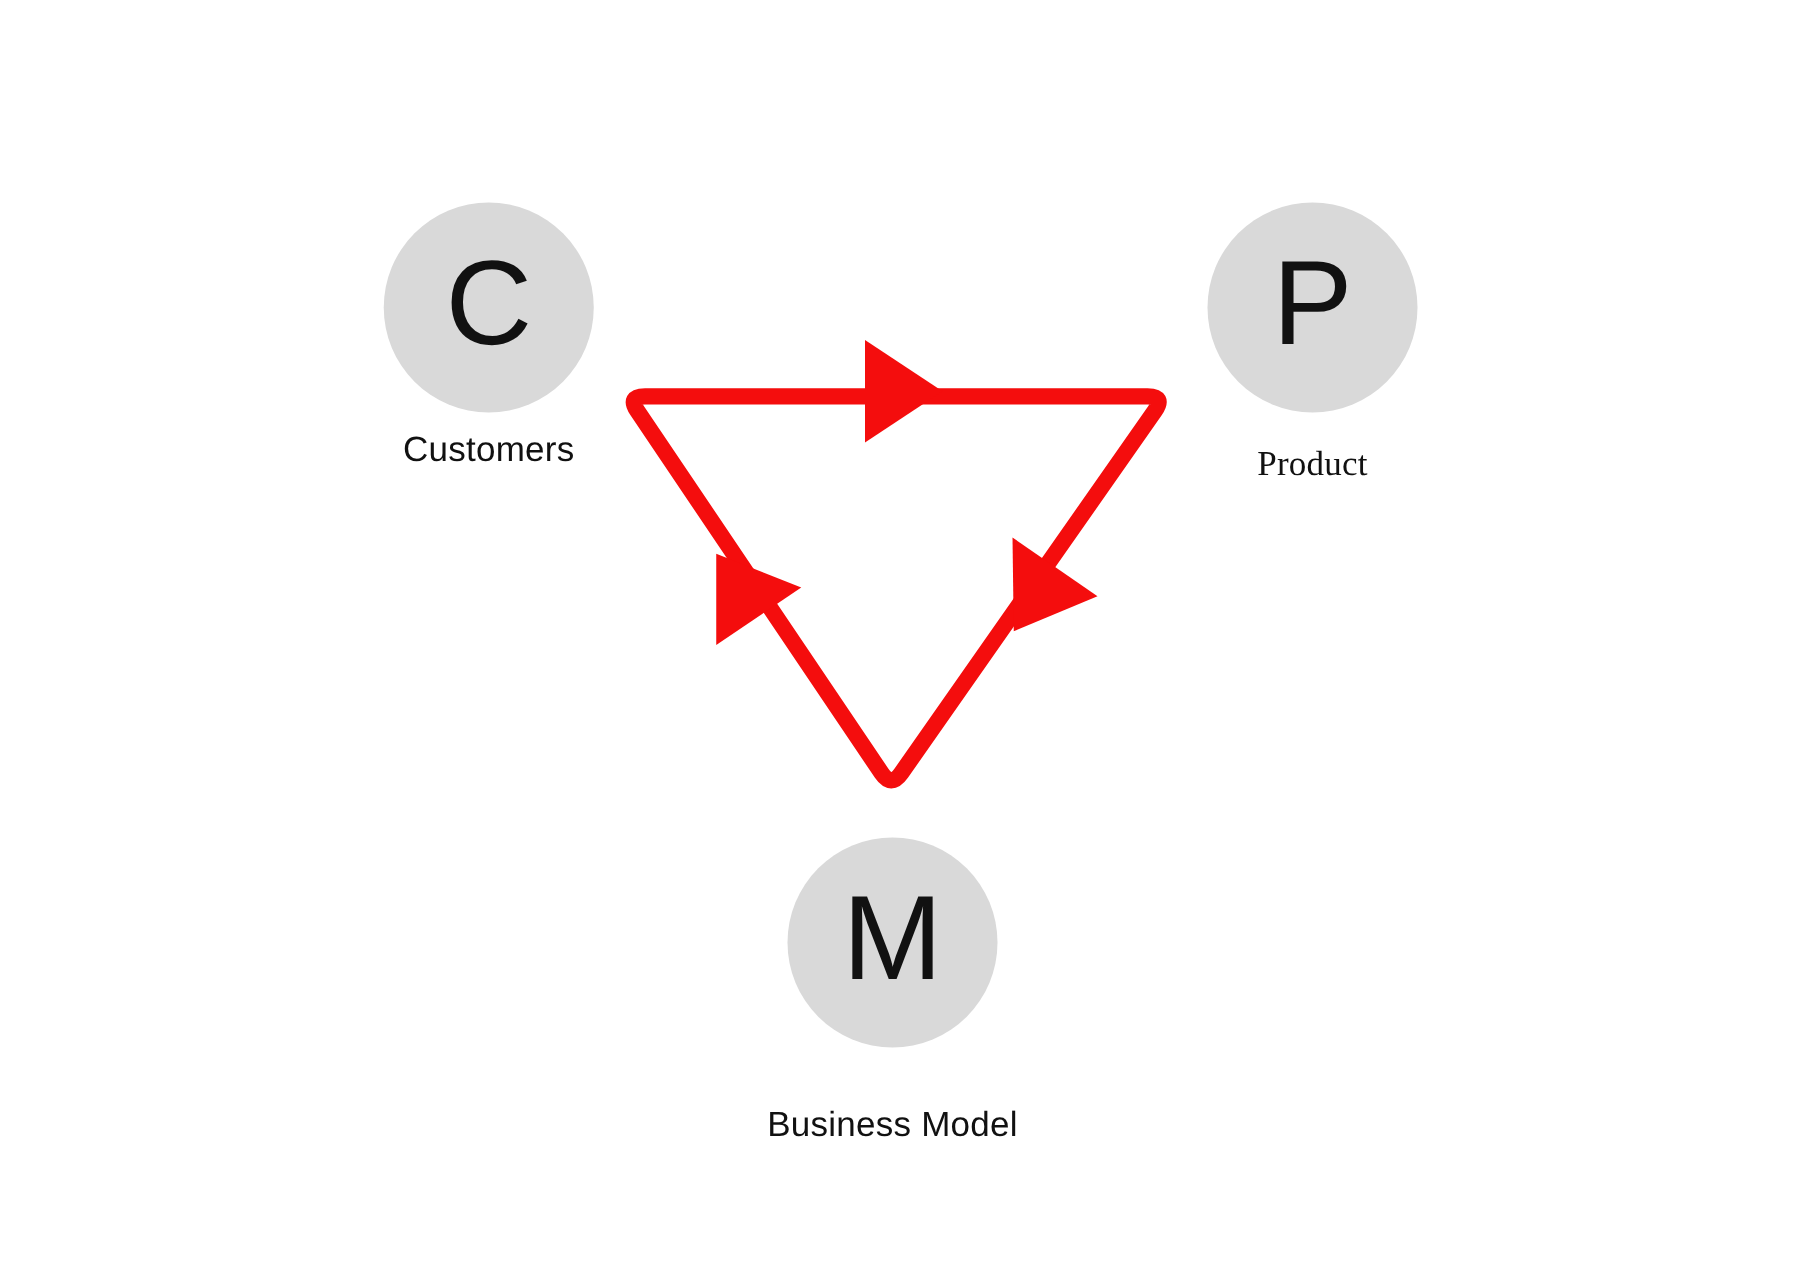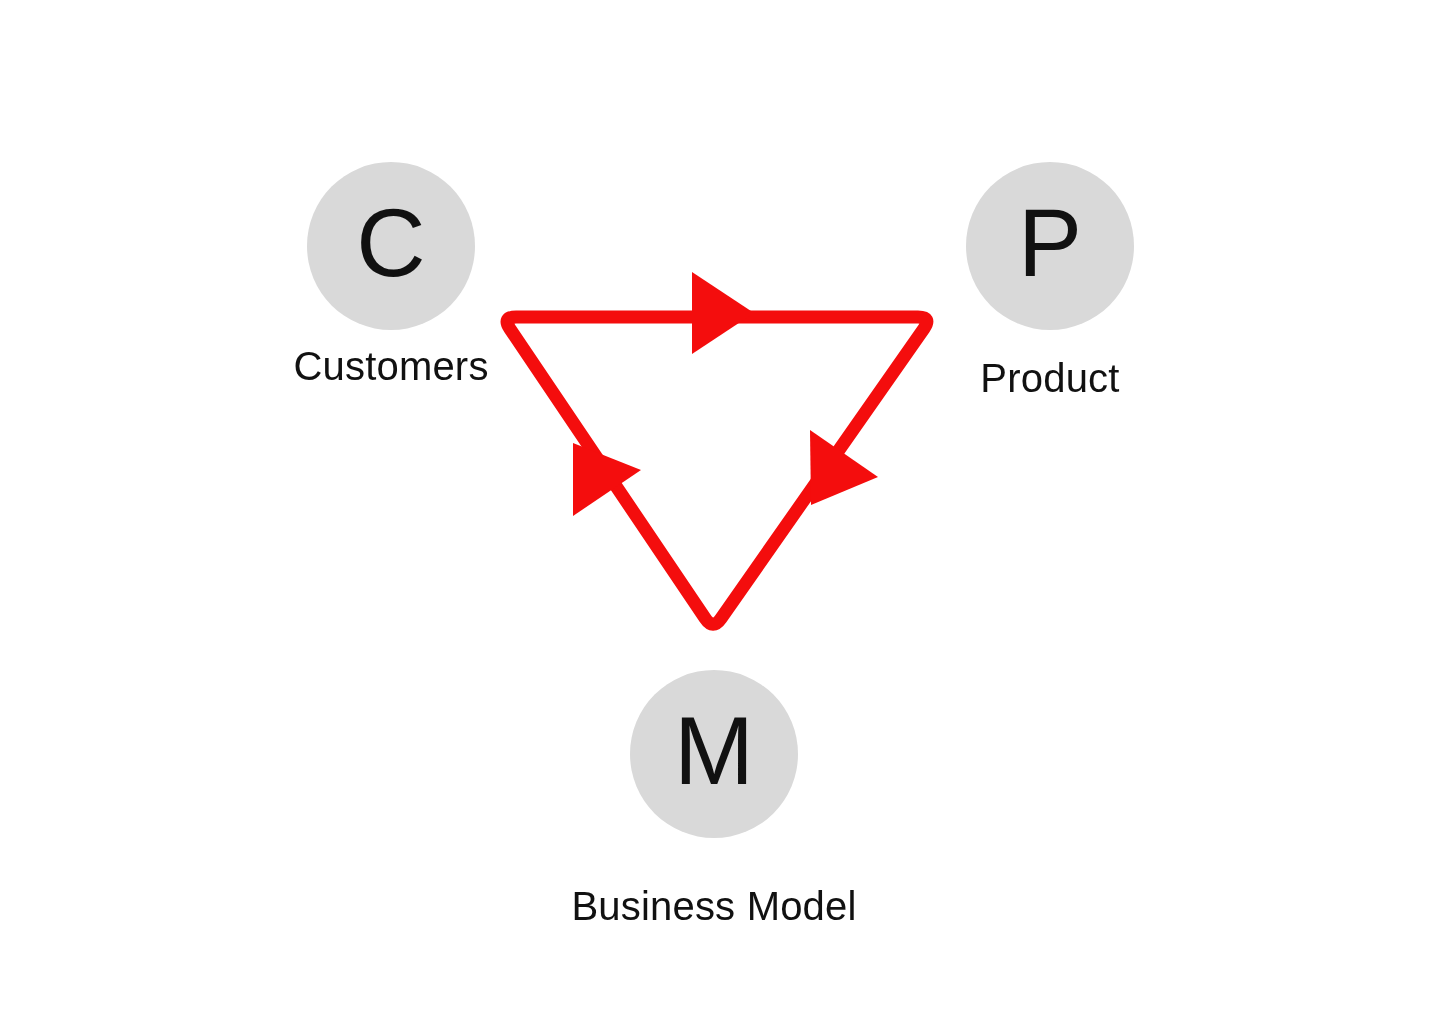--- a/index.html
+++ b/index.html
@@ -49,7 +49,7 @@
     left: 50%;
     transform: translateX(-50%);
     white-space: nowrap;
-    font-size: 40px;
+    font-size: 28px;
     font-weight: 500;
     letter-spacing: 0.2px;
     color: var(--label-text);

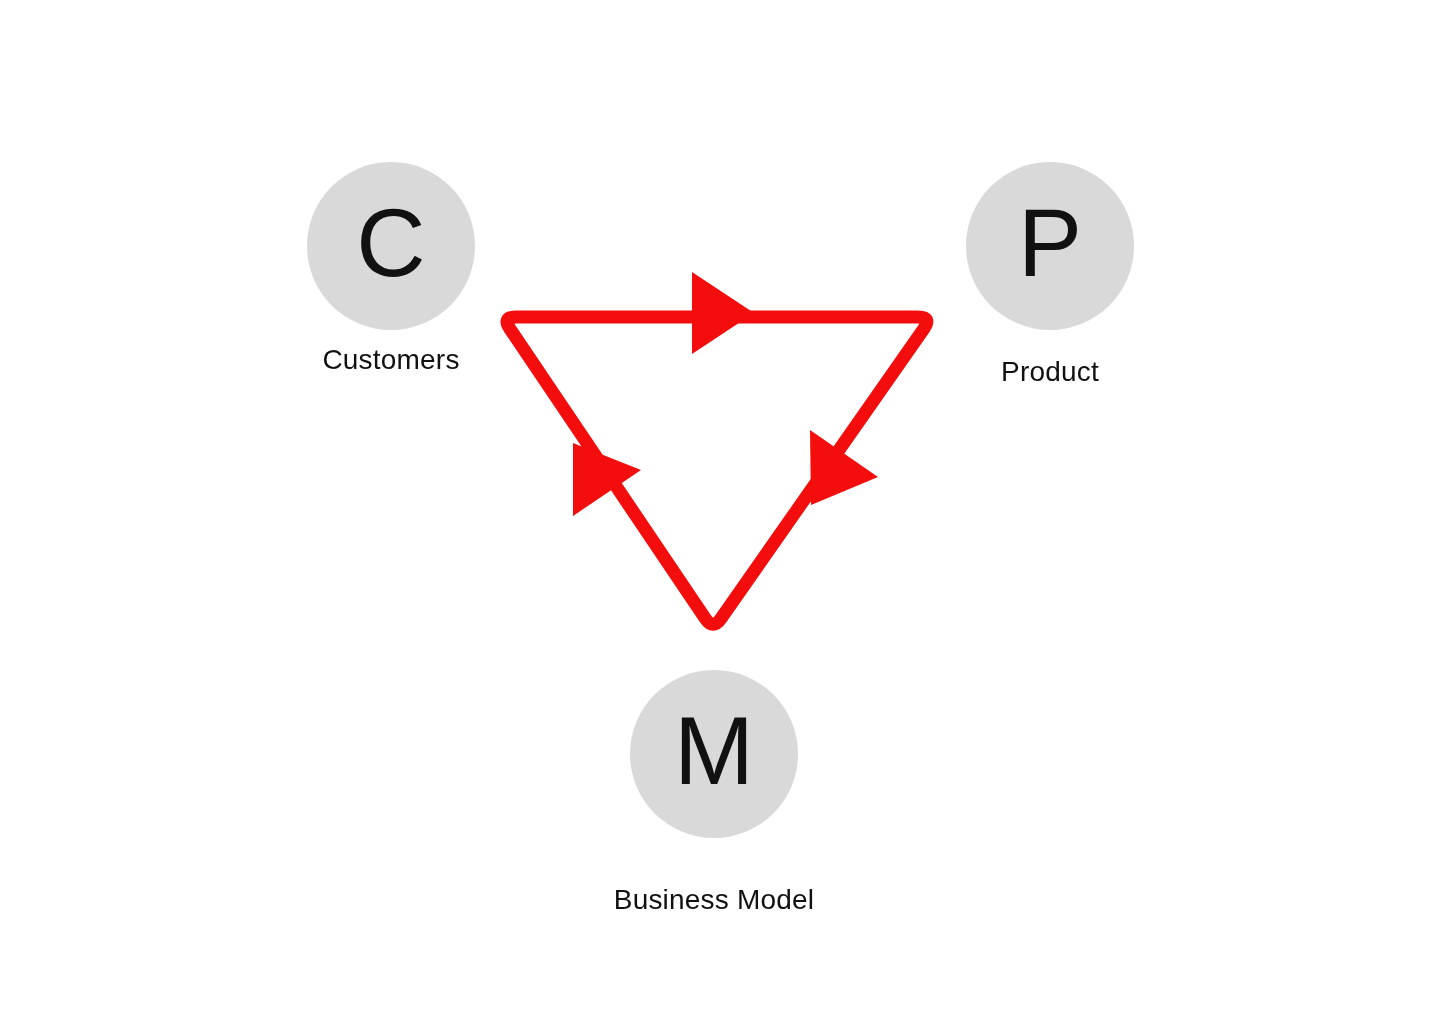--- a/index.html
+++ b/index.html
@@ -58,7 +58,7 @@
   #node-customers { left: 307px; top: 162px; }
   #node-customers .node-label { top: 182px; }
   #node-product { left: 966px; top: 162px; }
-  #node-product .node-label { top: 194px; }
+  #node-product .node-label { top: 194px; font-family: Liberation Serif, serif; }
   #node-business-model { left: 630px; top: 670px; }
   #node-business-model .node-label { top: 194px; margin-top: 20px; }
 </style>

